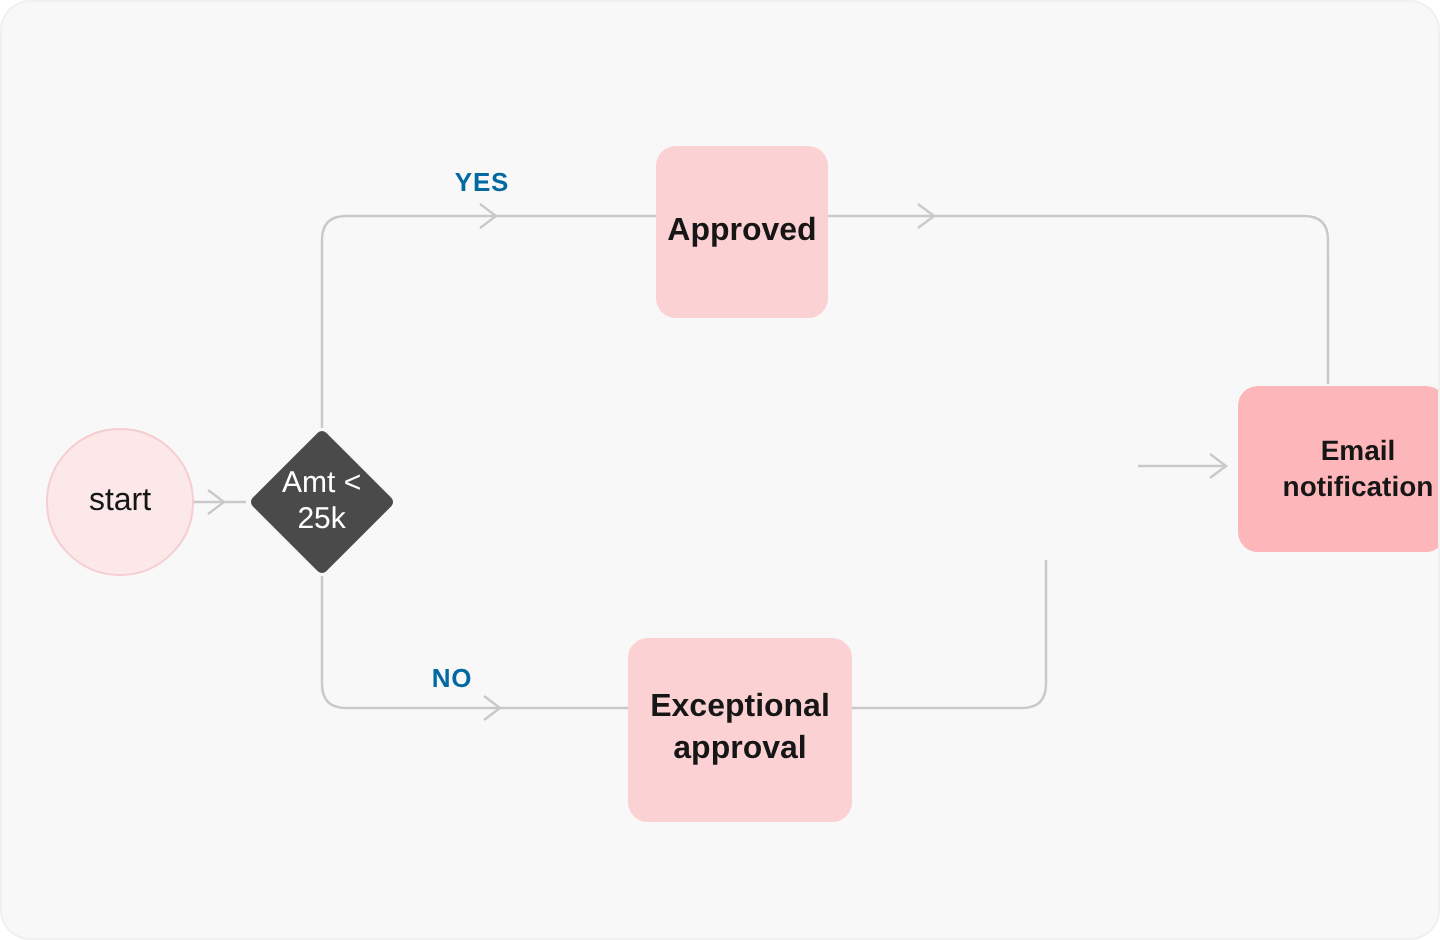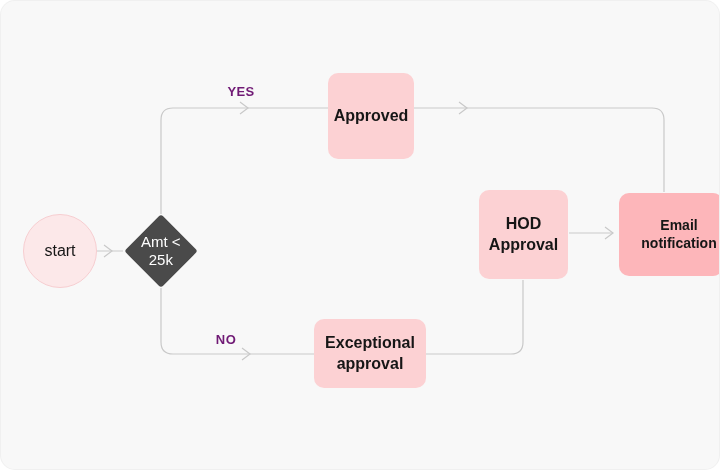--- a/index.html
+++ b/index.html
@@ -31,7 +31,7 @@
   .diamond-label{transform:rotate(-45deg);color:var(--decision-text);
     font-size:15px;line-height:1.22;width:58px;text-align:center;}
   .edge-label{position:absolute;transform:translate(-50%,-50%);
-    font-size:13px;font-weight:700;letter-spacing:.4px;color:#701a75;}
+    font-size:13px;font-weight:700;letter-spacing:.4px;color:#0369a1;}
   .edge-label-yes{left:240px;top:90px;}
   .edge-label-no{left:225px;top:338px;}
 </style>

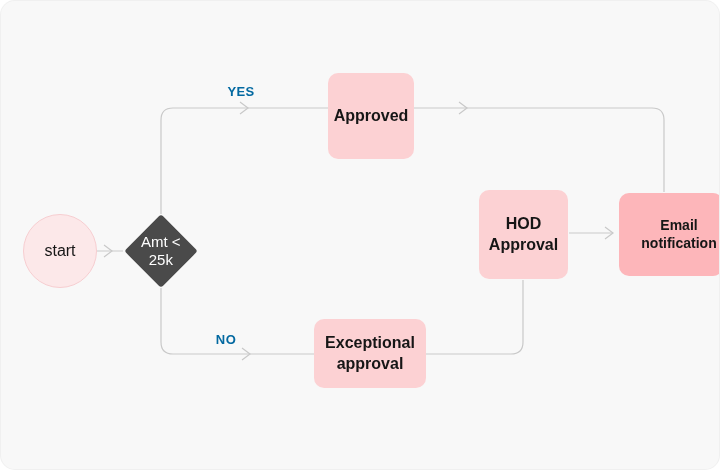--- a/index.html
+++ b/index.html
@@ -68,9 +68,6 @@
     <span>Approved</span>
   </div>
 
-  <div class="node box node-hod">
-    <span>HOD Approval</span>
-  </div>
 
   <div class="node box dark node-email">
     <span>Email notification</span>

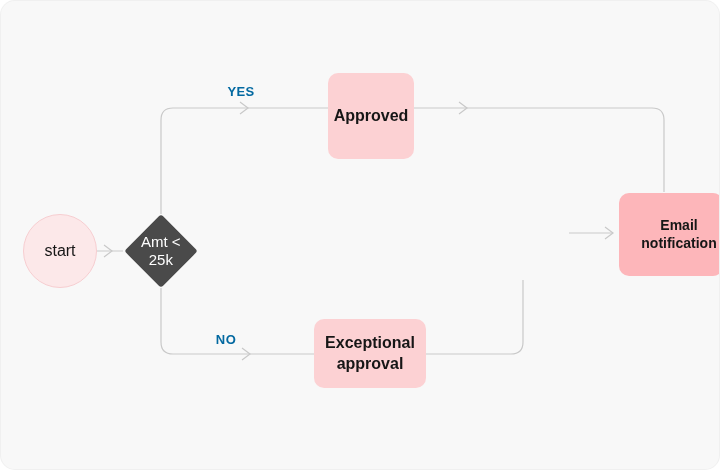--- a/index.html
+++ b/index.html
@@ -23,7 +23,7 @@
   .node-approved{left:327px;top:72px;width:86px;height:86px;}
   .node-hod{left:478px;top:189px;width:89px;height:89px;}
   .node-email{left:618px;top:192px;width:104px;height:83px;padding-left:16px;}
-  .node-exceptional{left:313px;top:318px;width:112px;height:69px;}
+  .node-exceptional{left:313px;top:318px;width:112px;height:92px;}
   .circle{left:22px;top:213px;width:74px;height:74px;border-radius:50%;
     background:var(--start-fill);border:1px solid var(--start-border);font-size:16px;}
   .diamond{left:134px;top:224px;width:52px;height:52px;

